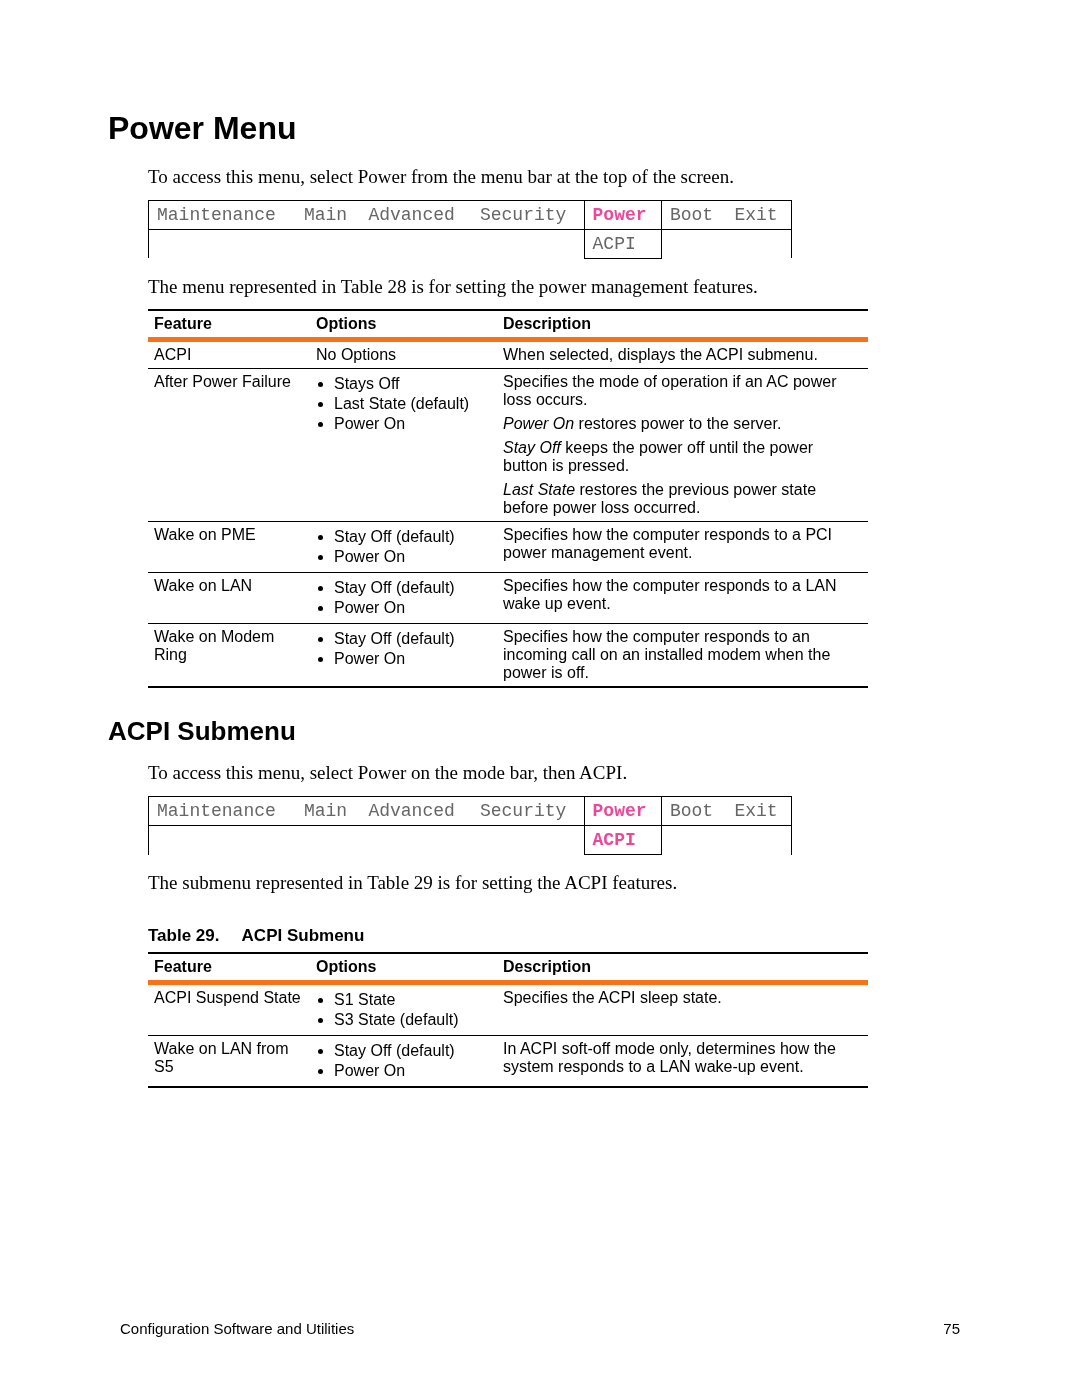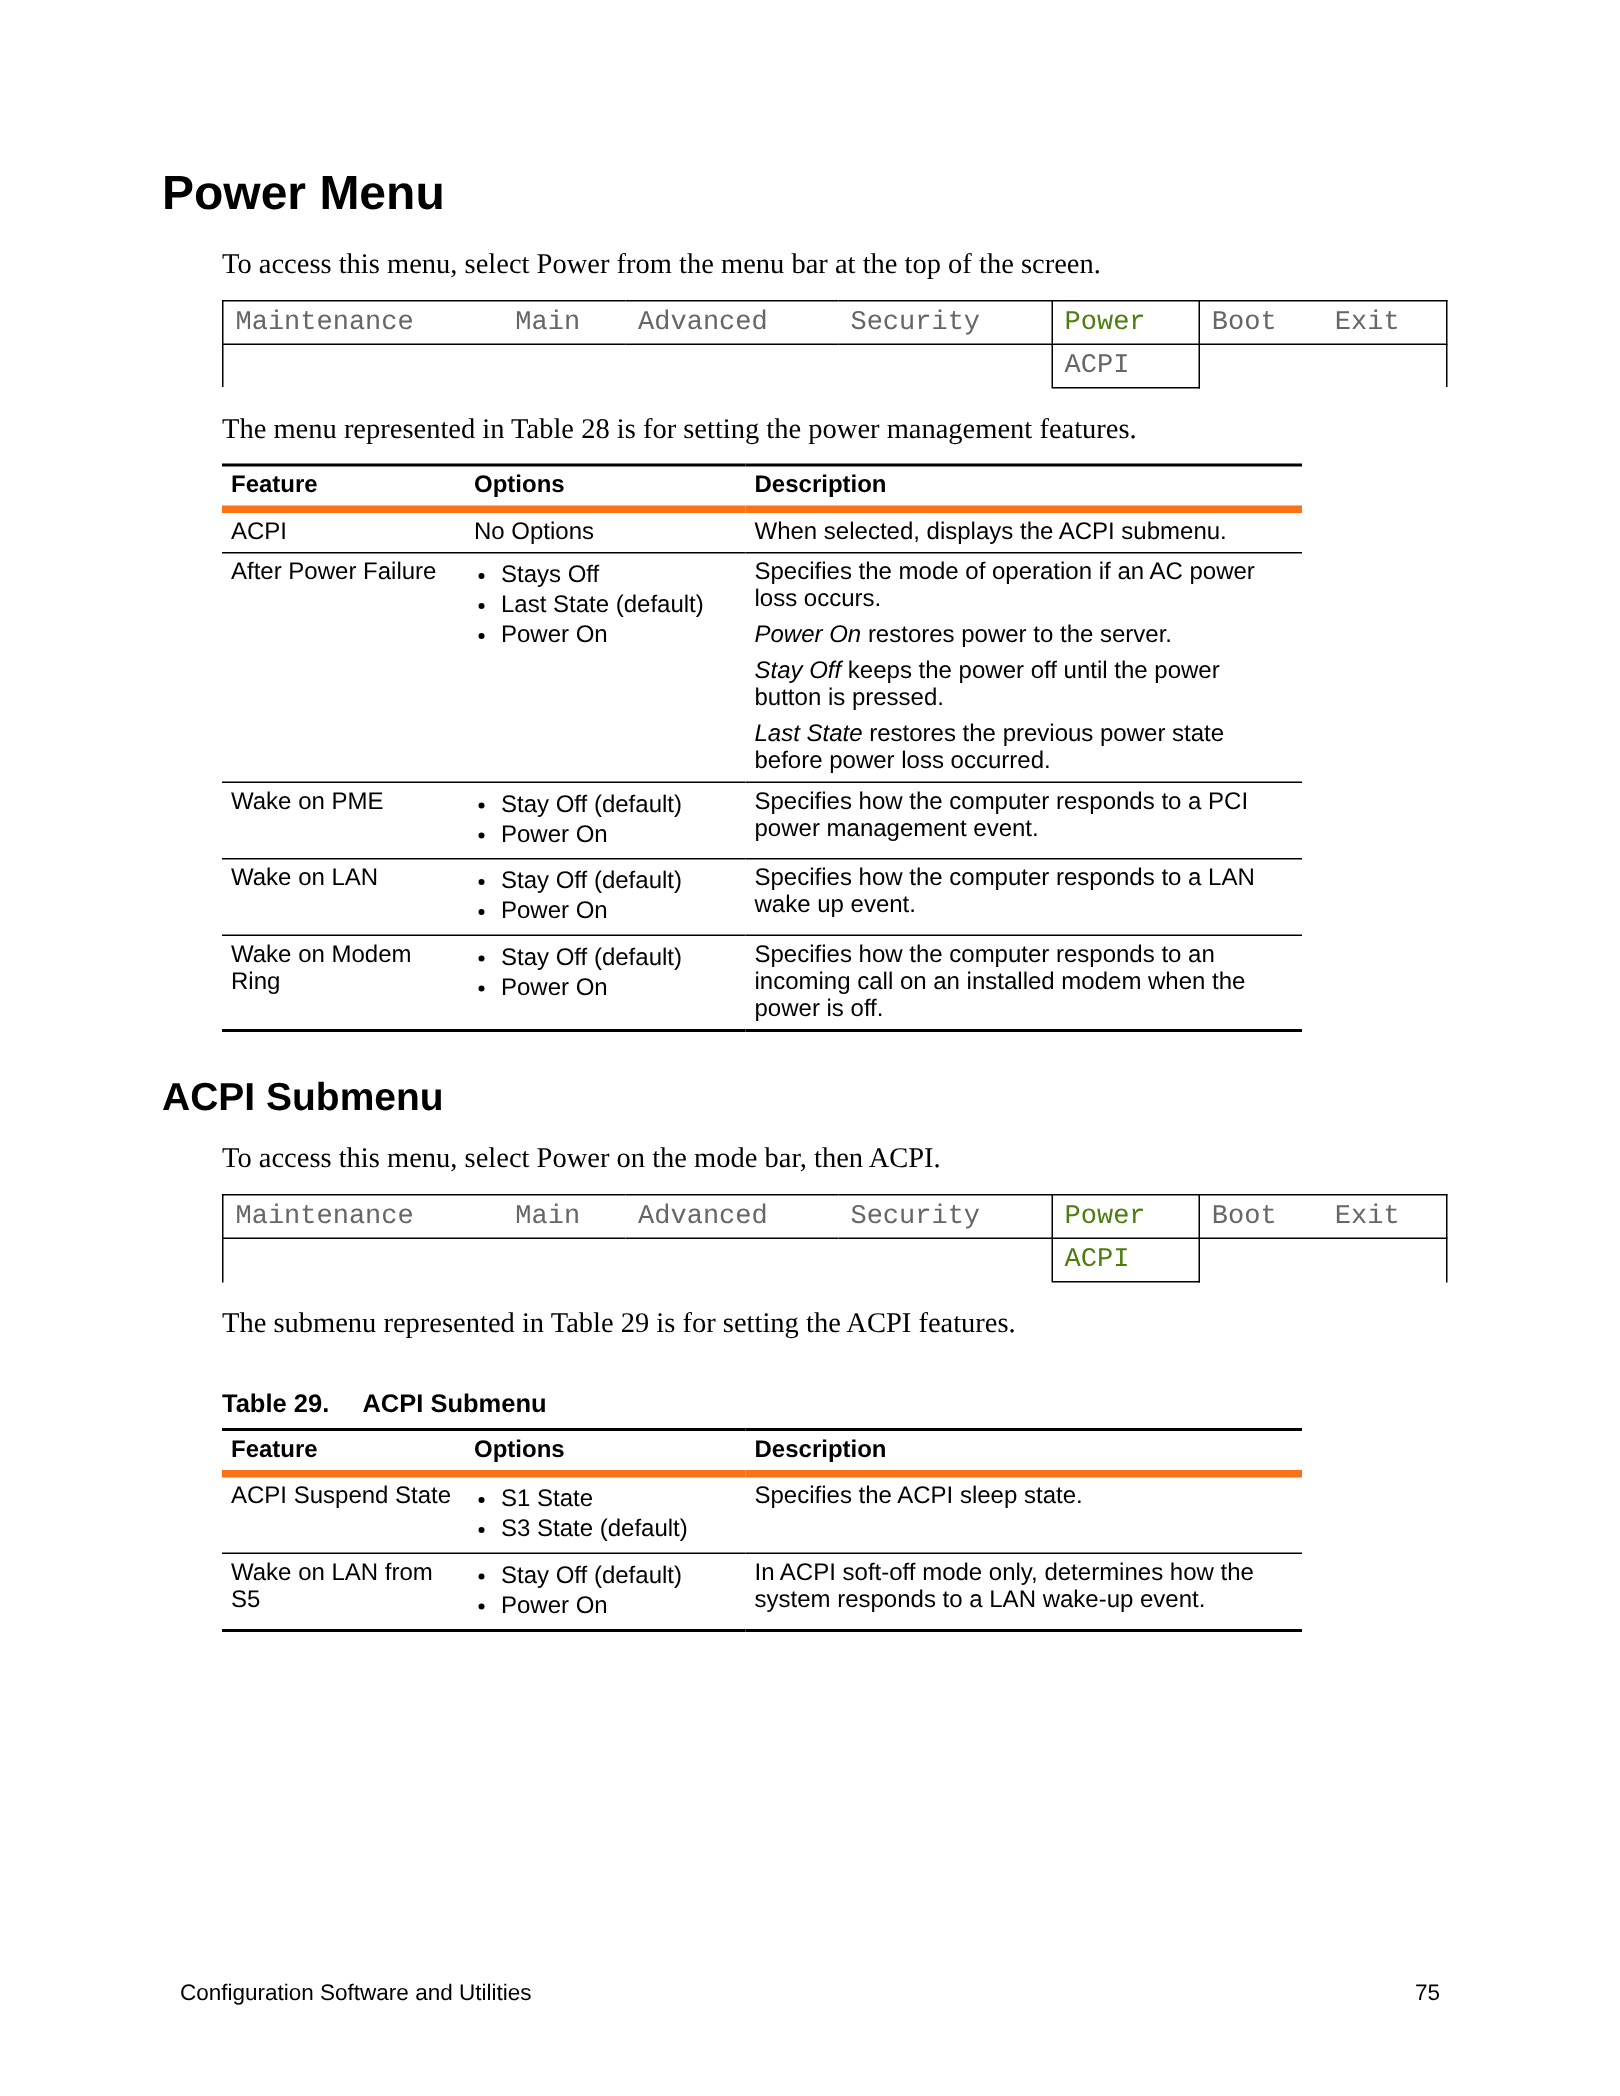--- a/index.html
+++ b/index.html
@@ -47,7 +47,7 @@
   table.menutab {
     border-collapse: collapse;
     margin-left: 40px;
-    width: 817px;
+    width: 644px;
     font-family: "Courier New", monospace;
     font-size: 18px;
     color: #666;

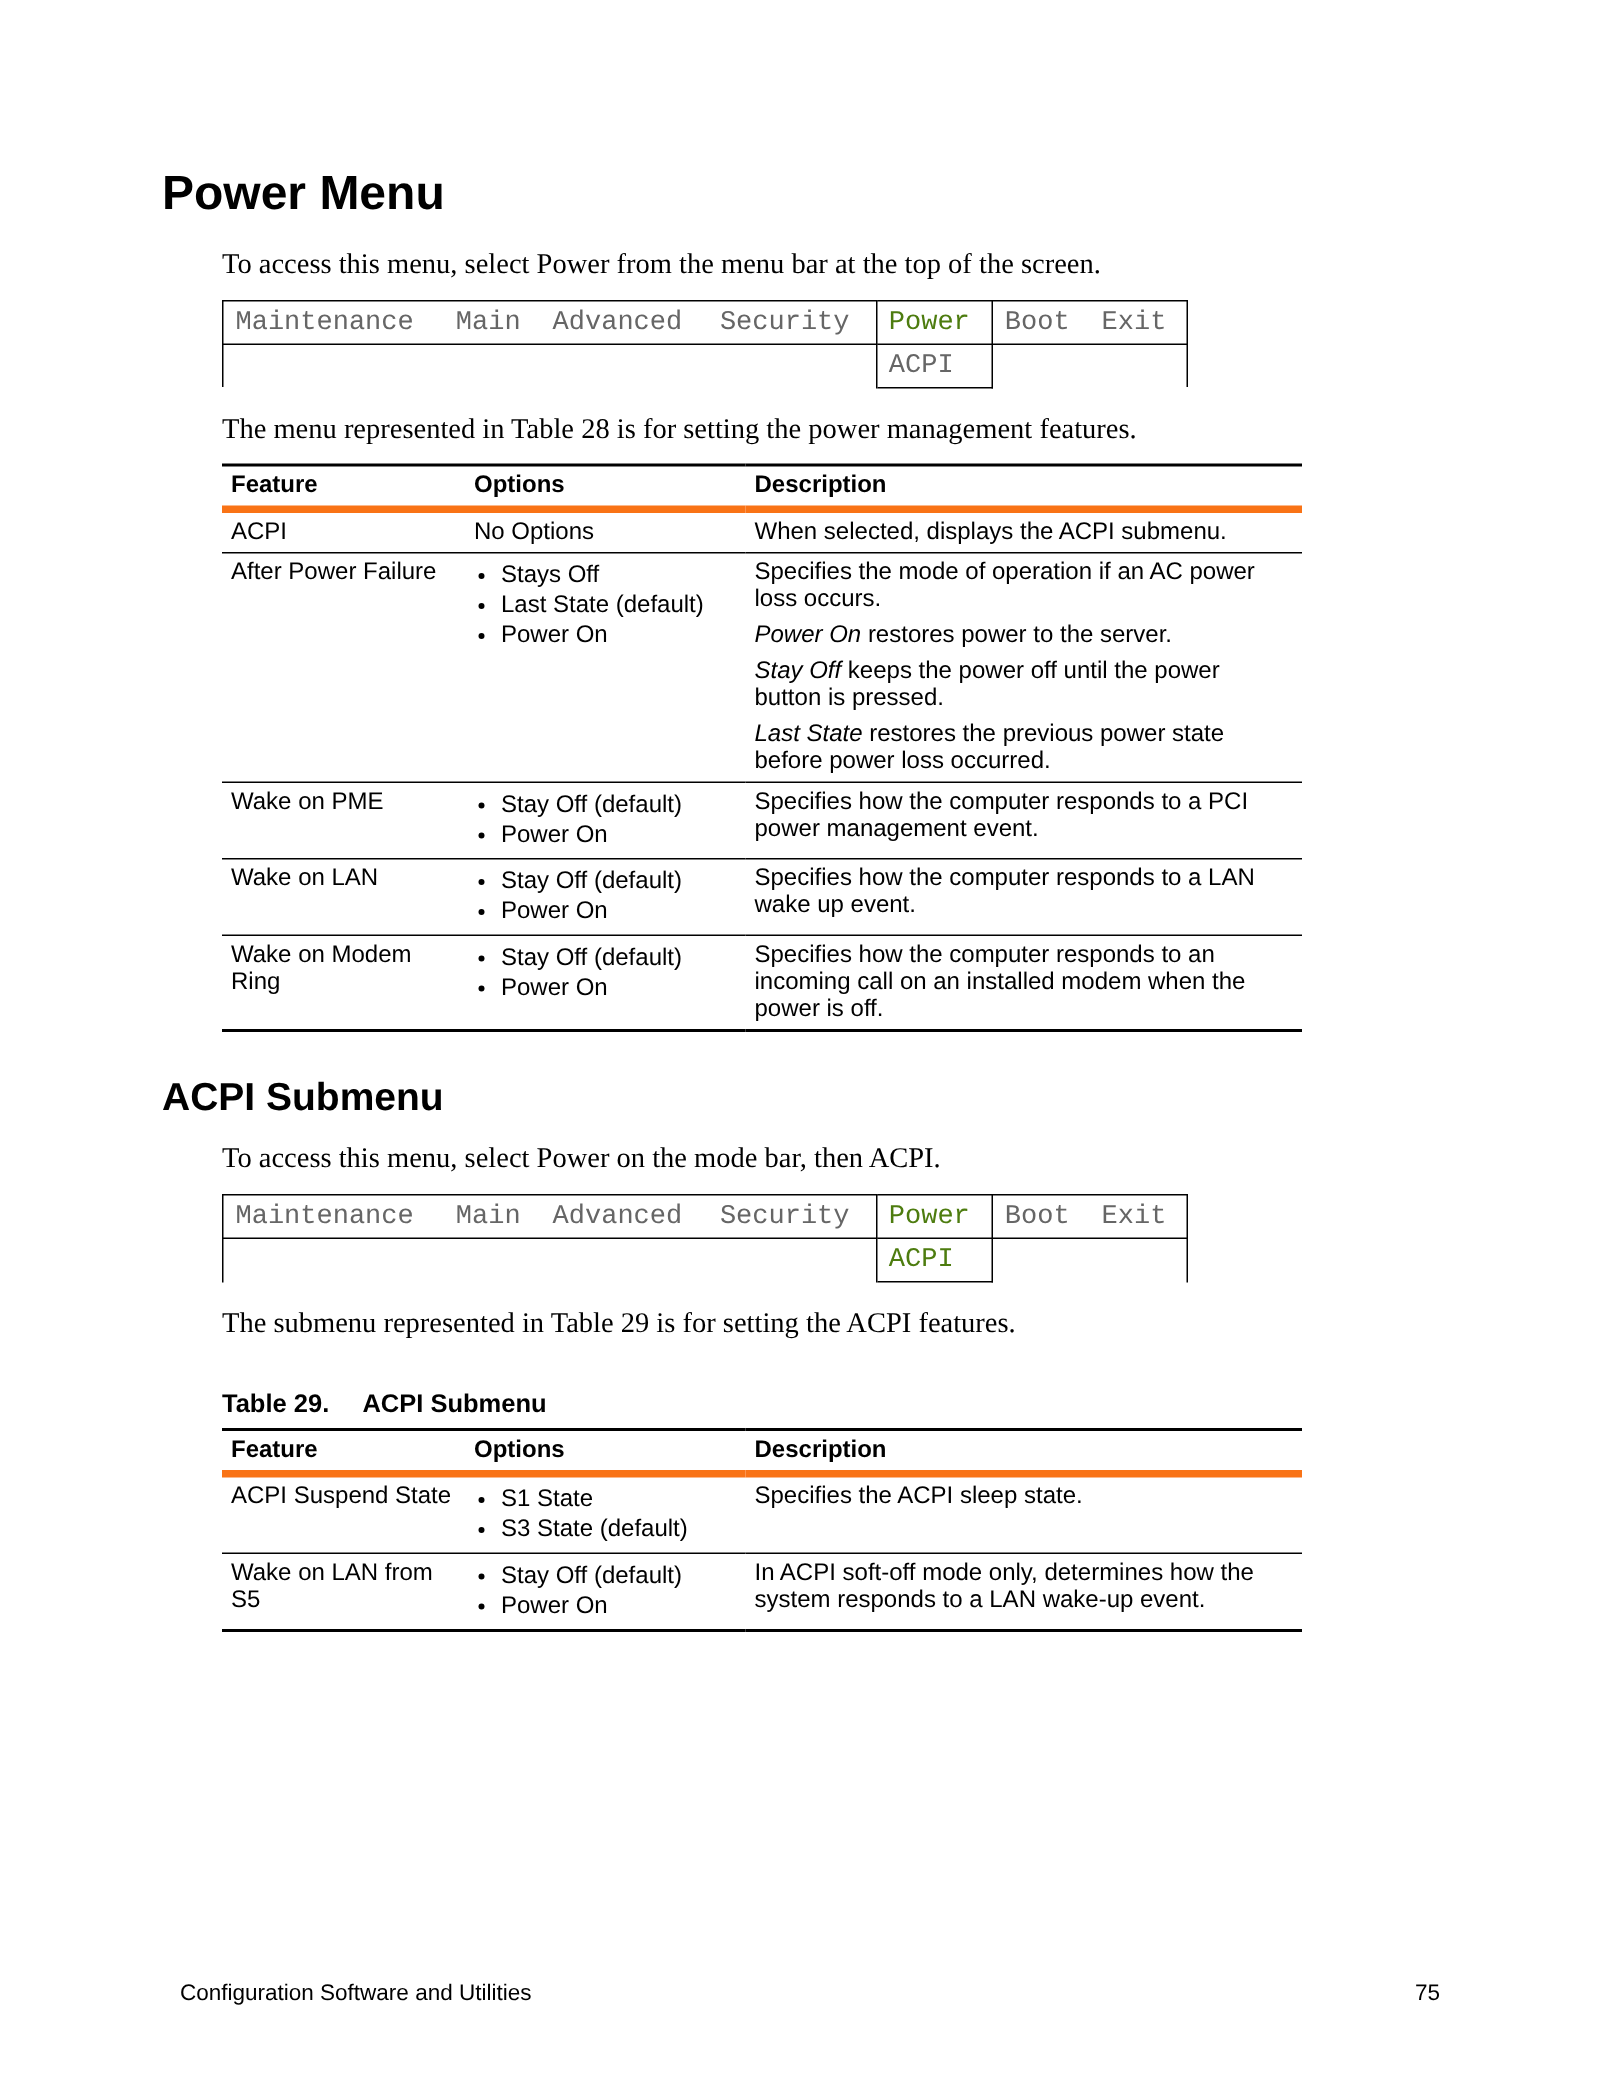--- a/index.html
+++ b/index.html
@@ -62,7 +62,7 @@
   table.menutab td.nb-top { border-top: none; }
   table.menutab td.nb-bottom { border-bottom: none; }
   table.menutab td.nb-lr { border-left: none; border-right: none; }
-  table.menutab td.sel { color:#4d7c0f; font-weight: normal; }
+  table.menutab td.sel { color:#ec4899; font-weight: bold; }
 
   
   table.datatab {

